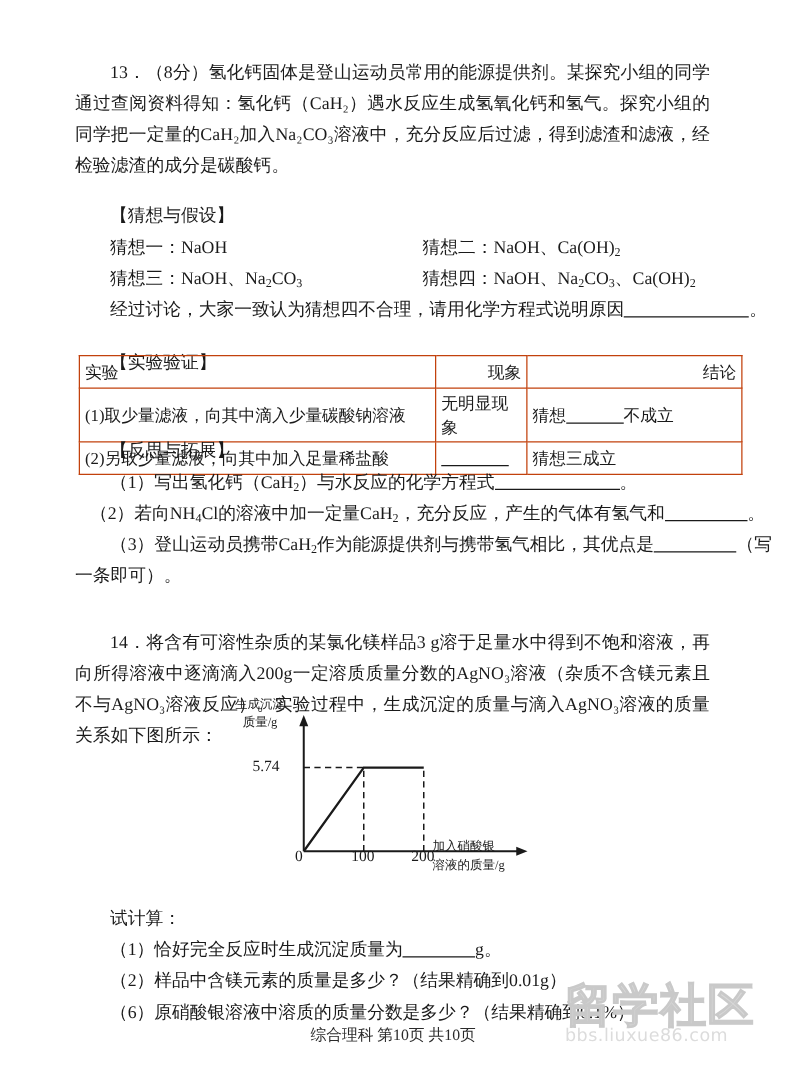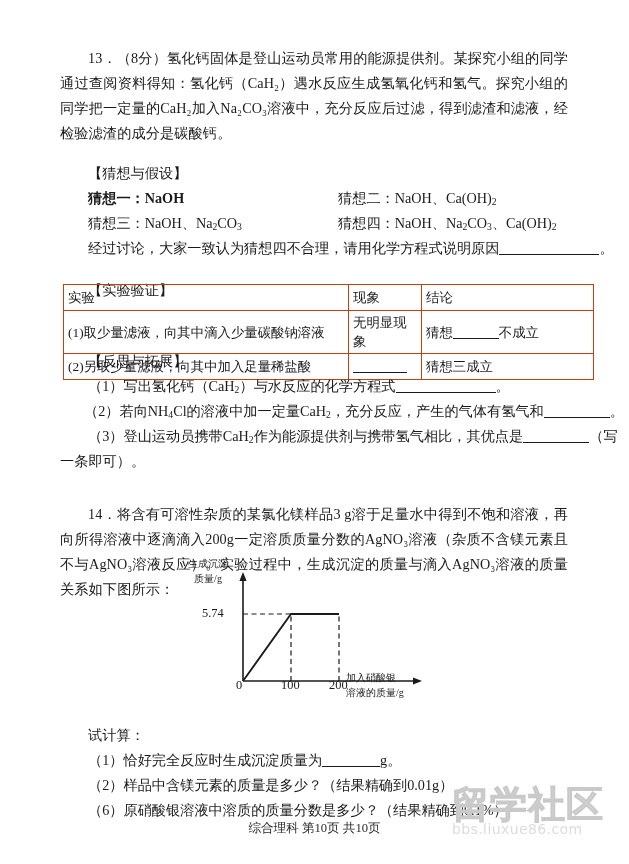--- a/index.html
+++ b/index.html
@@ -151,7 +151,7 @@
 
   <div class="line" style="left:88px; top:161px;">【猜想与假设】</div>
 
-  <div class="line" style="left:88px; top:186px;font-weight:bold;">
+  <div class="line" style="left:88px; top:186px;">
     <span>猜想一：</span><span>NaOH</span>
   </div>
   <div class="line" style="left:338px; top:186px;">

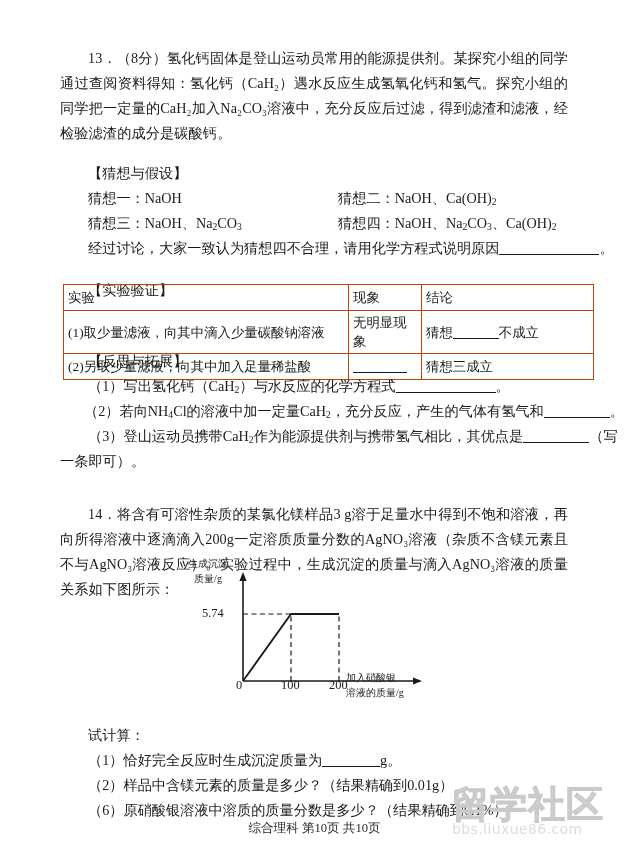--- a/index.html
+++ b/index.html
@@ -72,7 +72,7 @@
   .vtable .c-exp  { width: 276px; text-align: left; }
   .vtable .c-phen { width: 64px;  text-align: left; }
   .vtable .c-conc { width: 163px; text-align: left; }
-  .vtable .c-phen.hdr, .vtable .c-conc.hdr { text-align: left; }
+  .vtable .c-phen.hdr, .vtable .c-conc.hdr { text-align: right; }
   .cellblank {
     display: inline-block;
     border-bottom: 1px solid #1a1a1a;

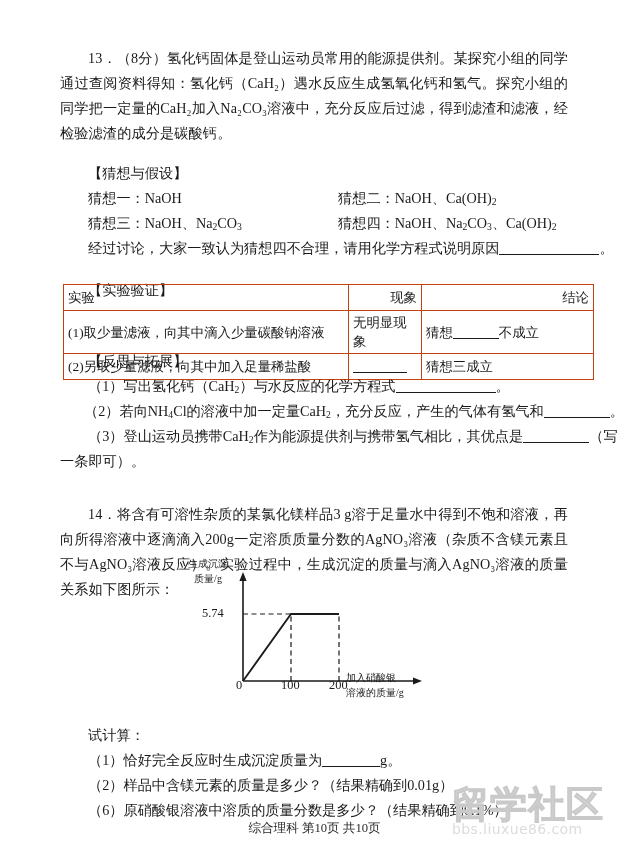--- a/index.html
+++ b/index.html
@@ -198,7 +198,7 @@
     <span>（1）写出氢化钙（CaH<sub>2</sub>）与水反应的化学方程式</span><span class="blank b-lg"></span><span>。</span>
   </div>
 
-  <div class="line" style="left:84px; top:399px;">
+  <div class="line" style="left:72px; top:399px;">
     <span>（2）若向NH<sub>4</sub>Cl的溶液中加一定量CaH<sub>2</sub>，充分反应，产生的气体有氢气和</span><span class="blank b-md"></span><span>。</span>
   </div>
 

